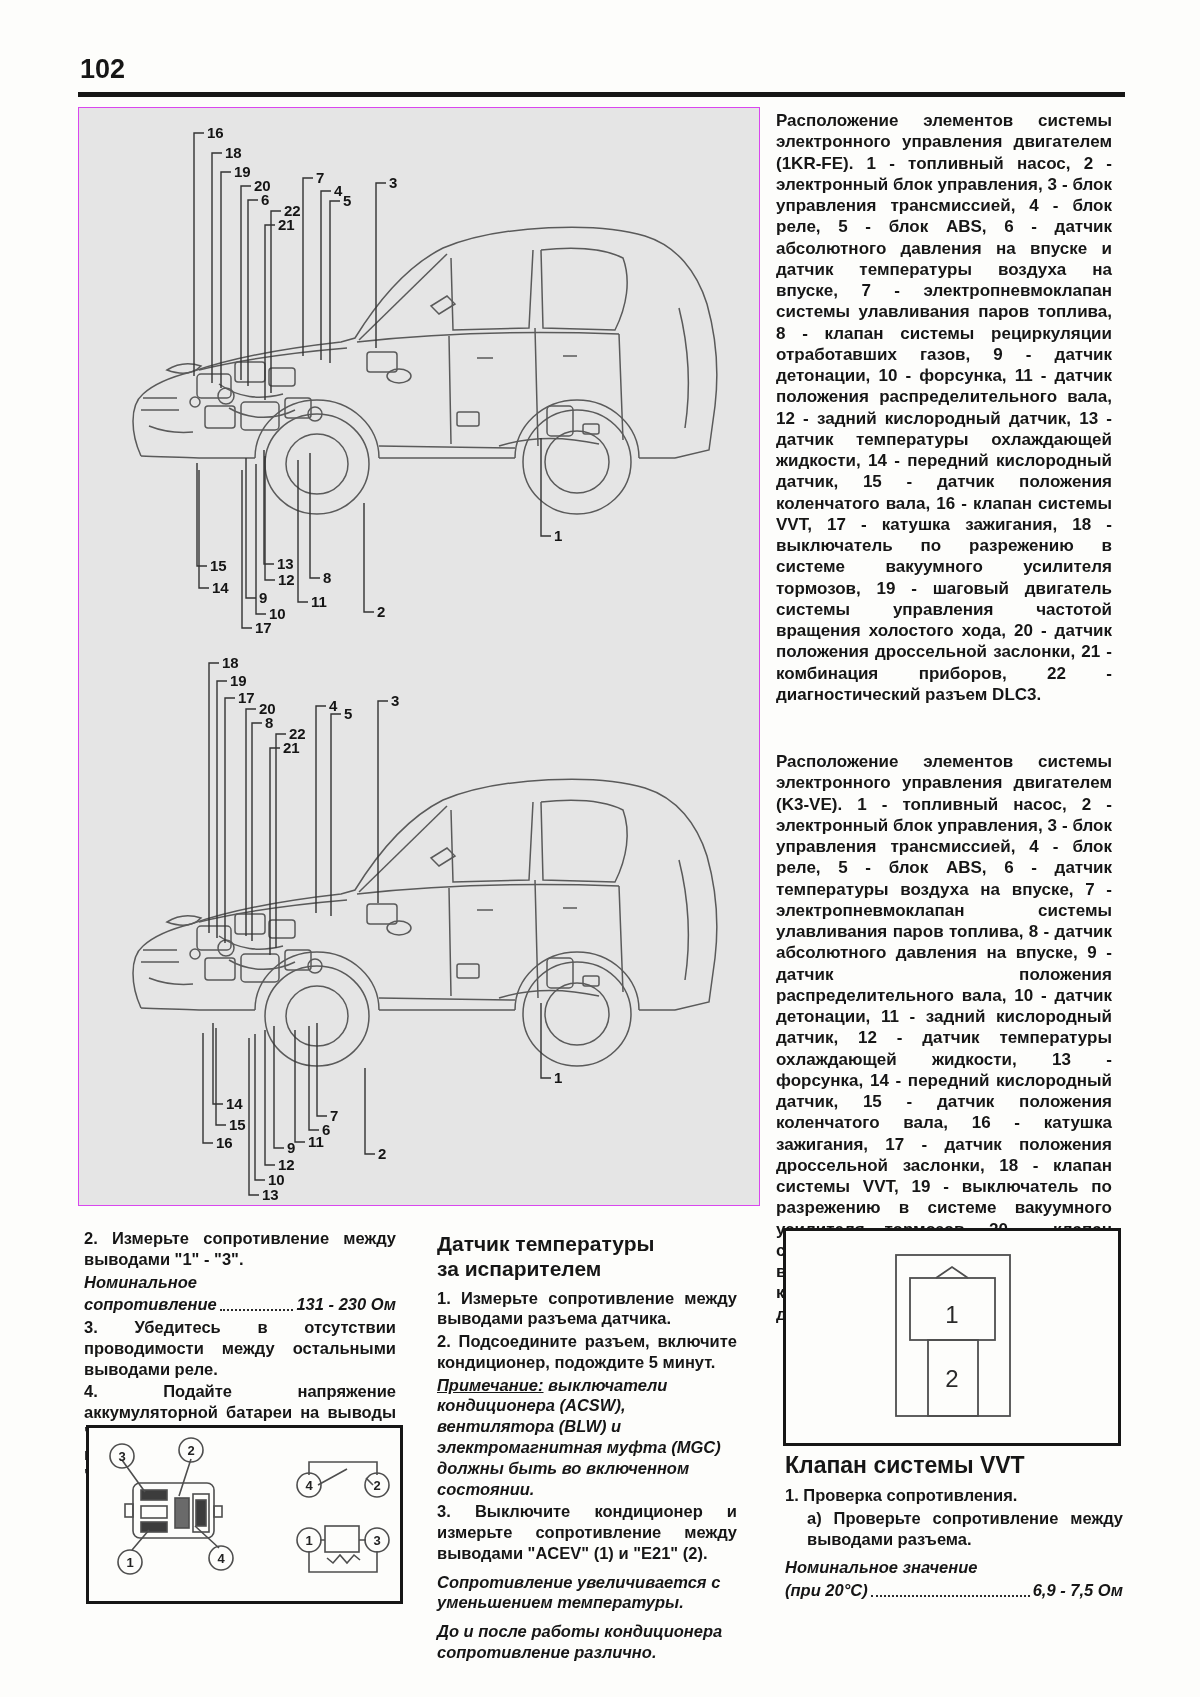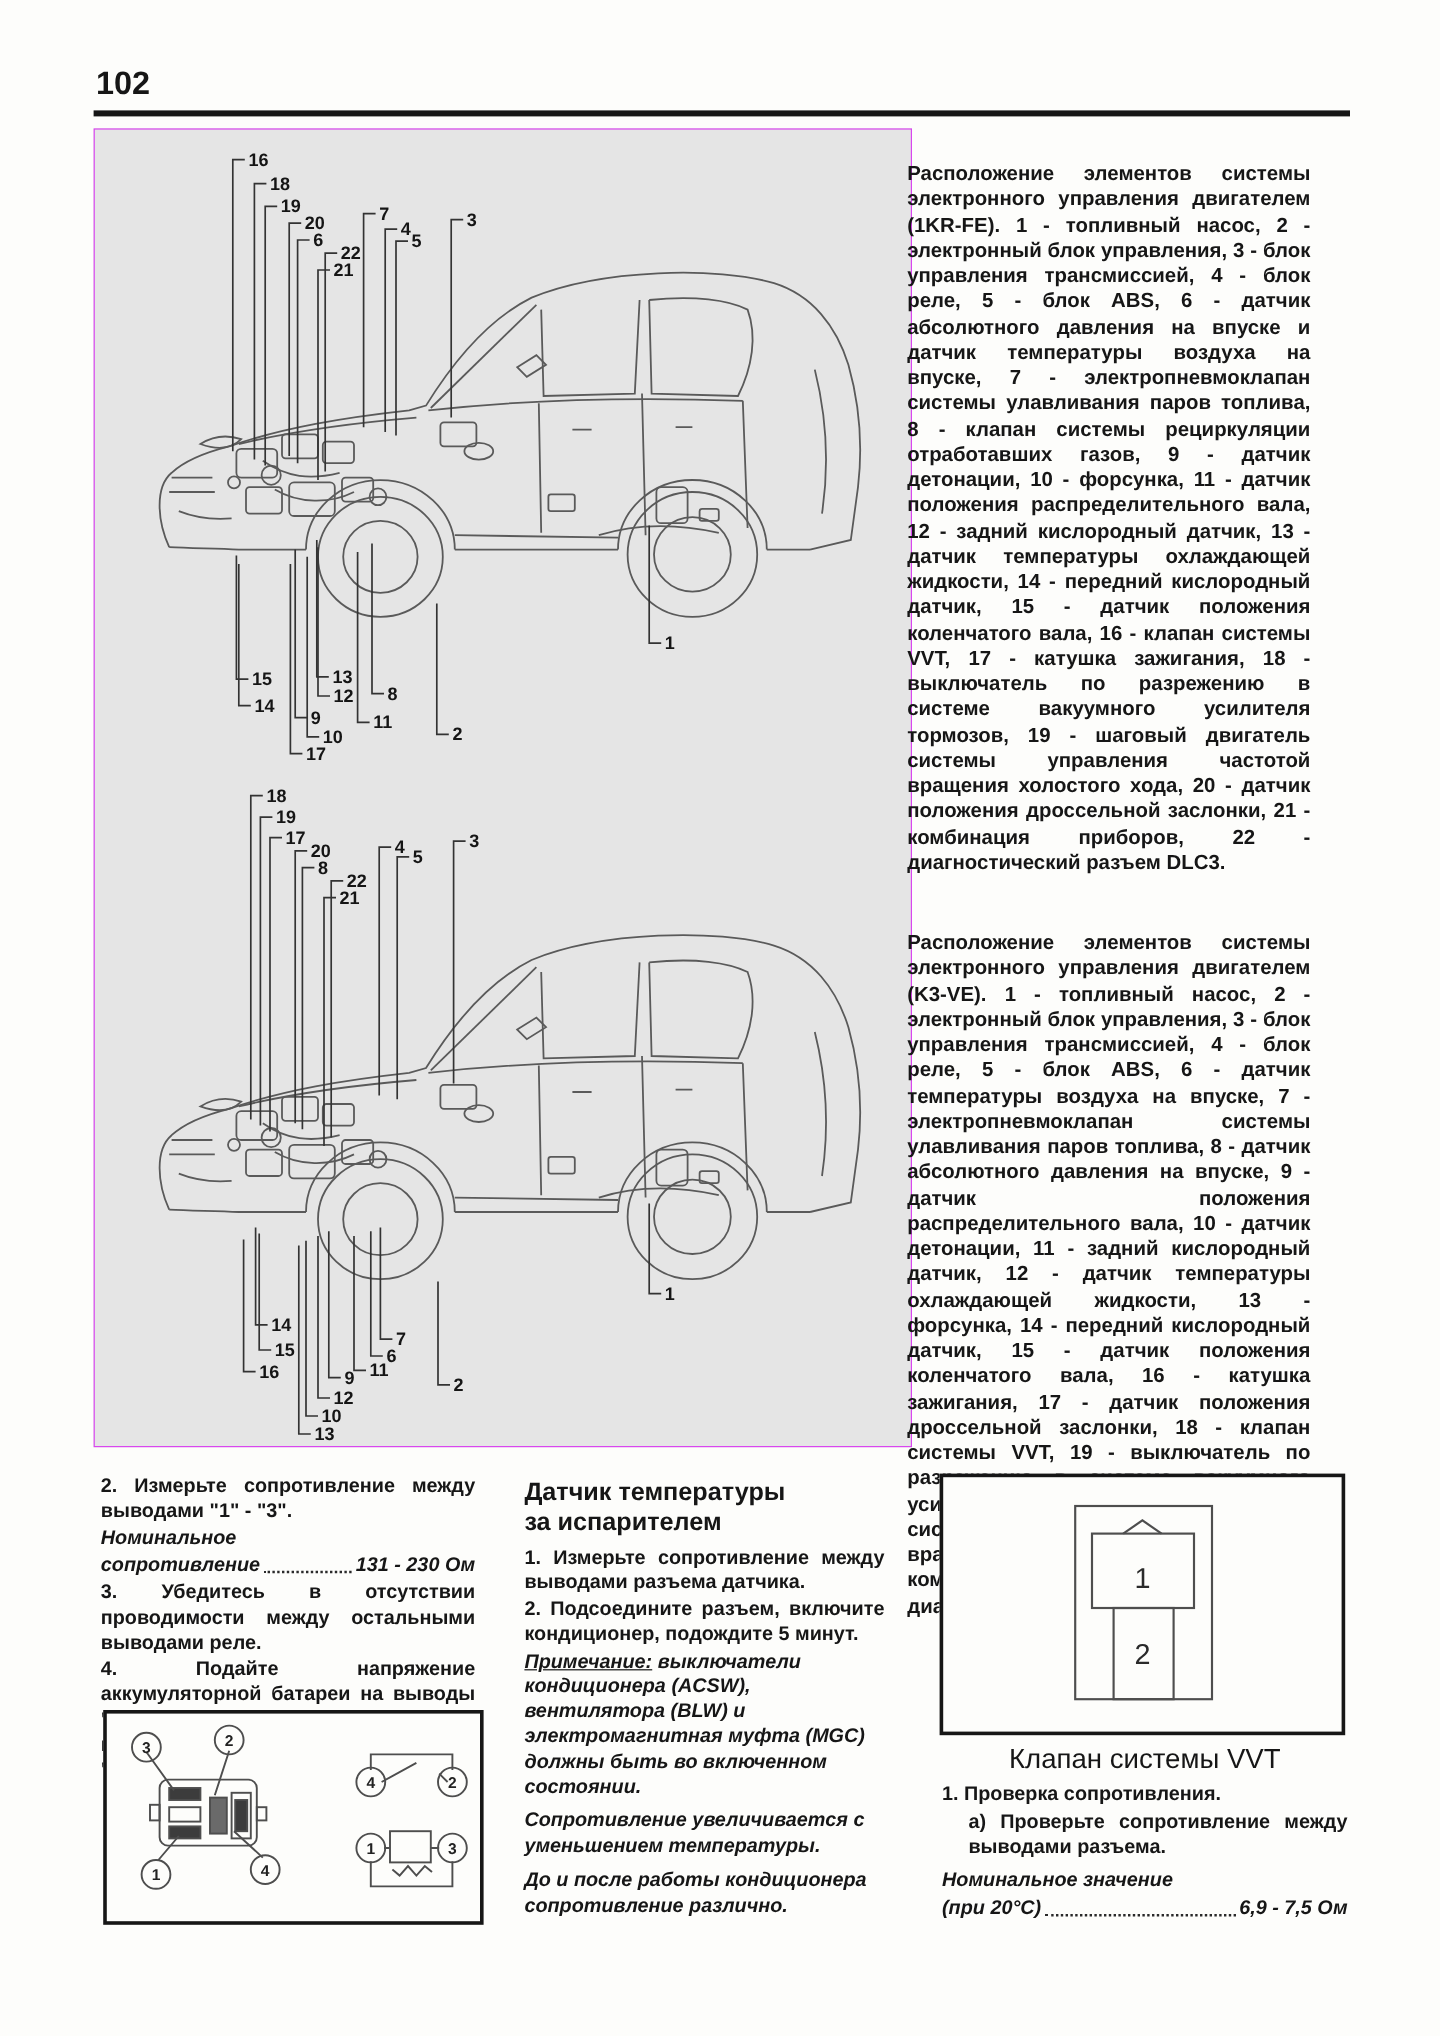--- a/index.html
+++ b/index.html
@@ -20,7 +20,7 @@
     border:1px solid #d946ef;background:#e5e5e5;}
   .mainbox svg{display:block;}
   
-  .rcol{position:absolute;left:756px;top:110px;width:336px;margin-top:24px;}
+  .rcol{position:absolute;left:776px;top:110px;width:336px;}
   .rpara{font-size:17px;font-weight:bold;line-height:1.25;text-align:justify;margin:0;}
   .rpara + .rpara{margin-top:46px;}
   

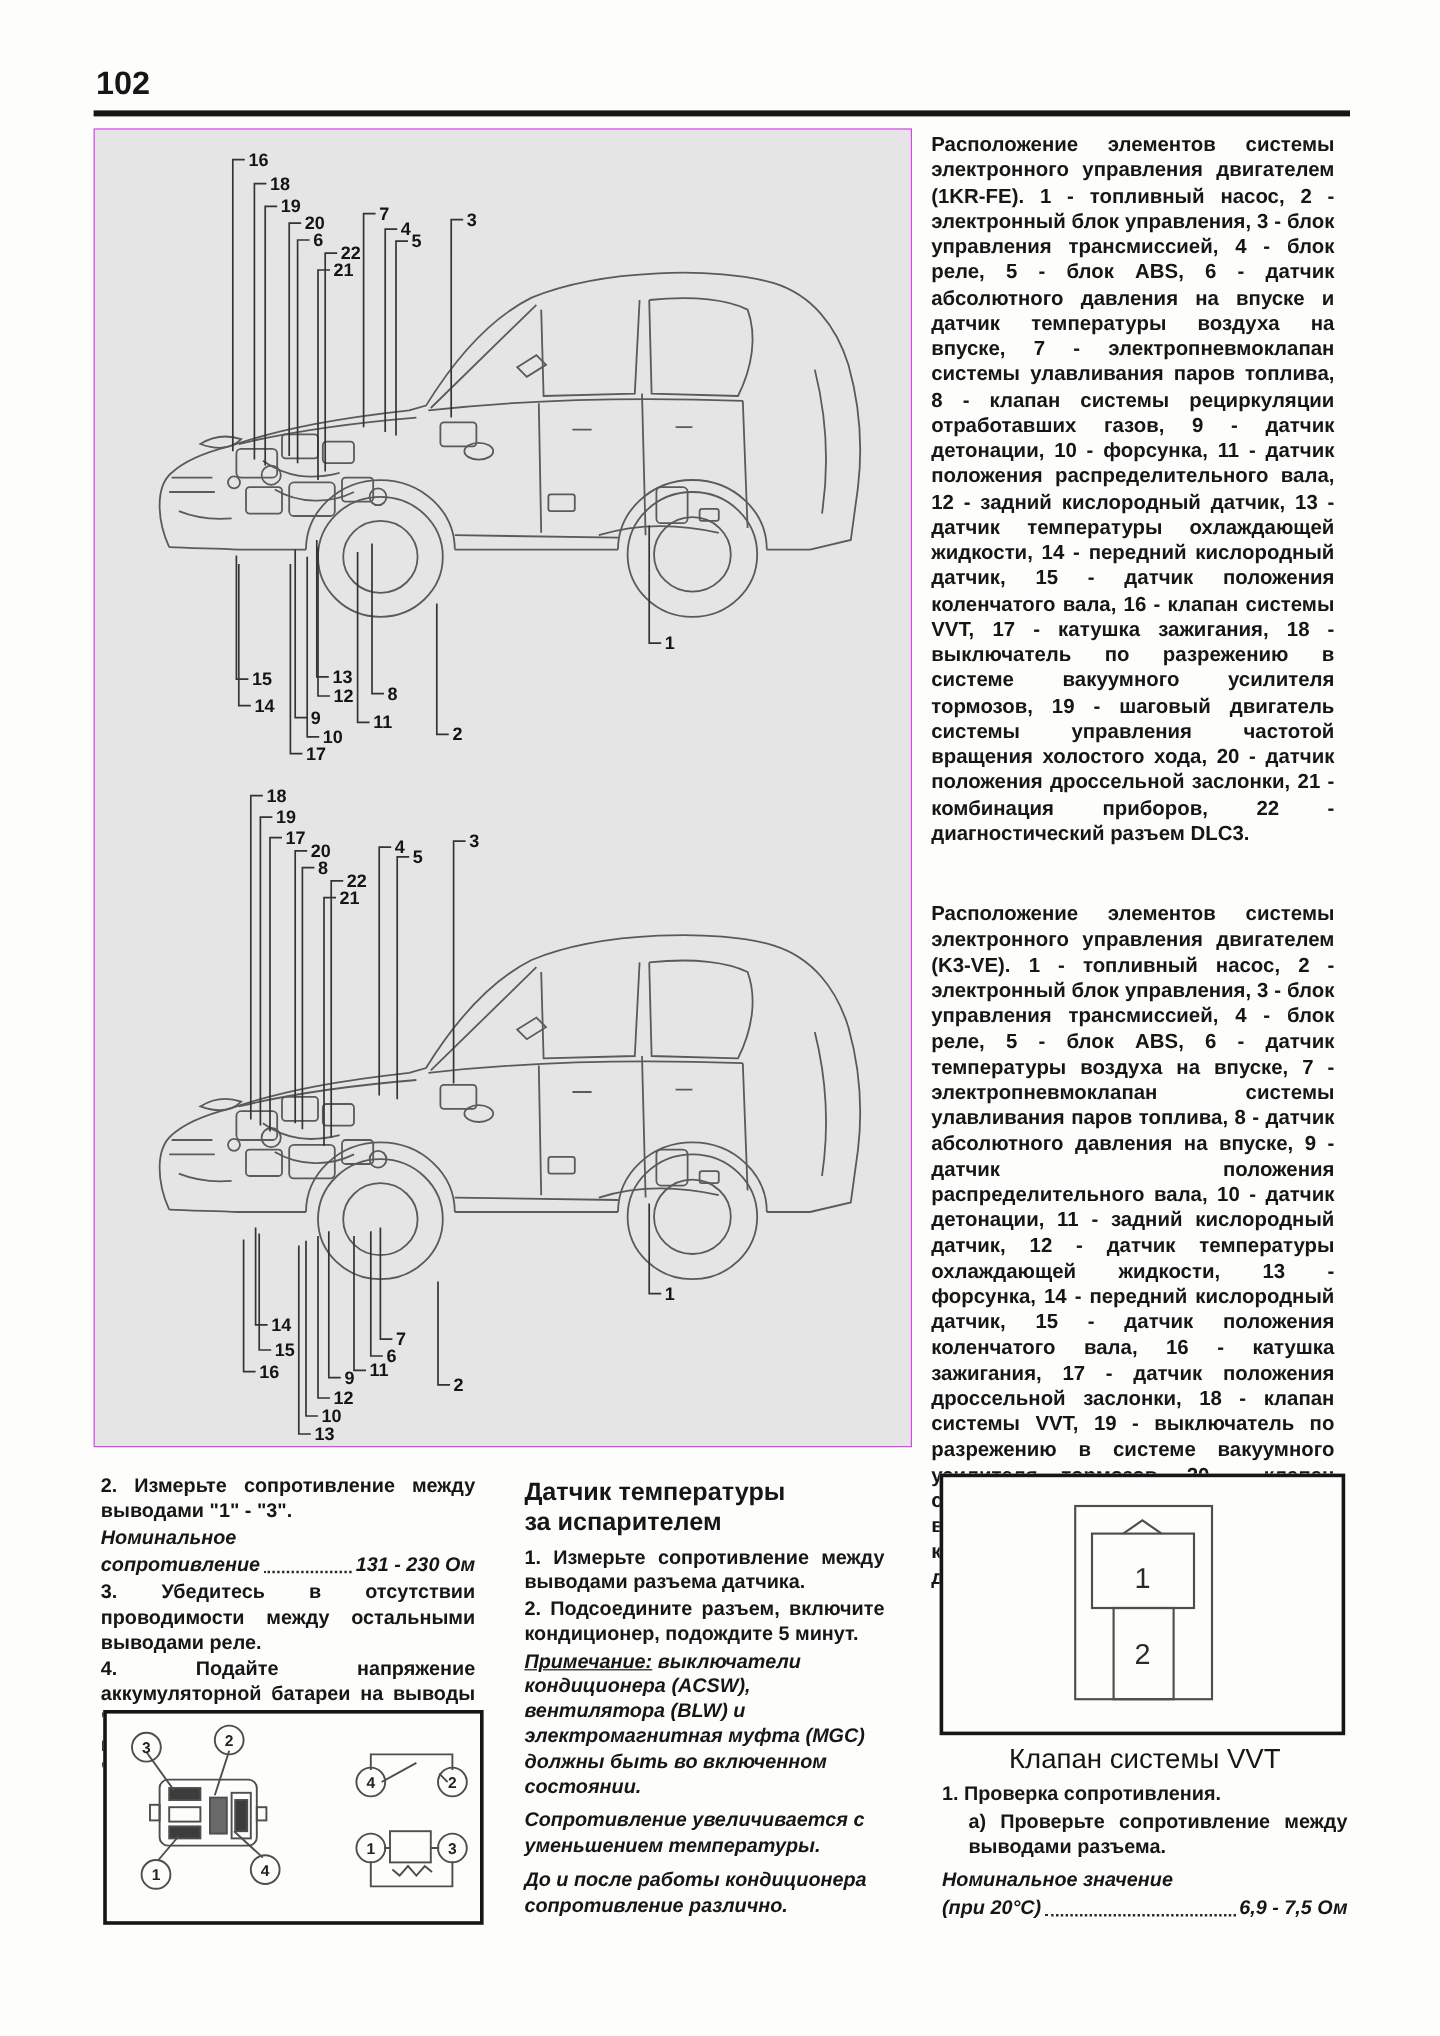--- a/index.html
+++ b/index.html
@@ -34,7 +34,7 @@
   .dots{flex:1;border-bottom:2px dotted #2a2a2a;margin:0 3px 4px 3px;}
   .note-lbl{text-decoration:underline;}
   .h2{font-size:21px;font-weight:bold;line-height:1.18;margin:0 0 6px 0;}
-  .h2vvt{font-size:23px;font-weight:normal;margin:0 0 6px 0;text-align:center;}
+  .h2vvt{font-size:23px;font-weight:bold;margin:0 0 6px 0;}
   .indent{padding-left:22px;}
   .mt8{margin-top:8px;}
   

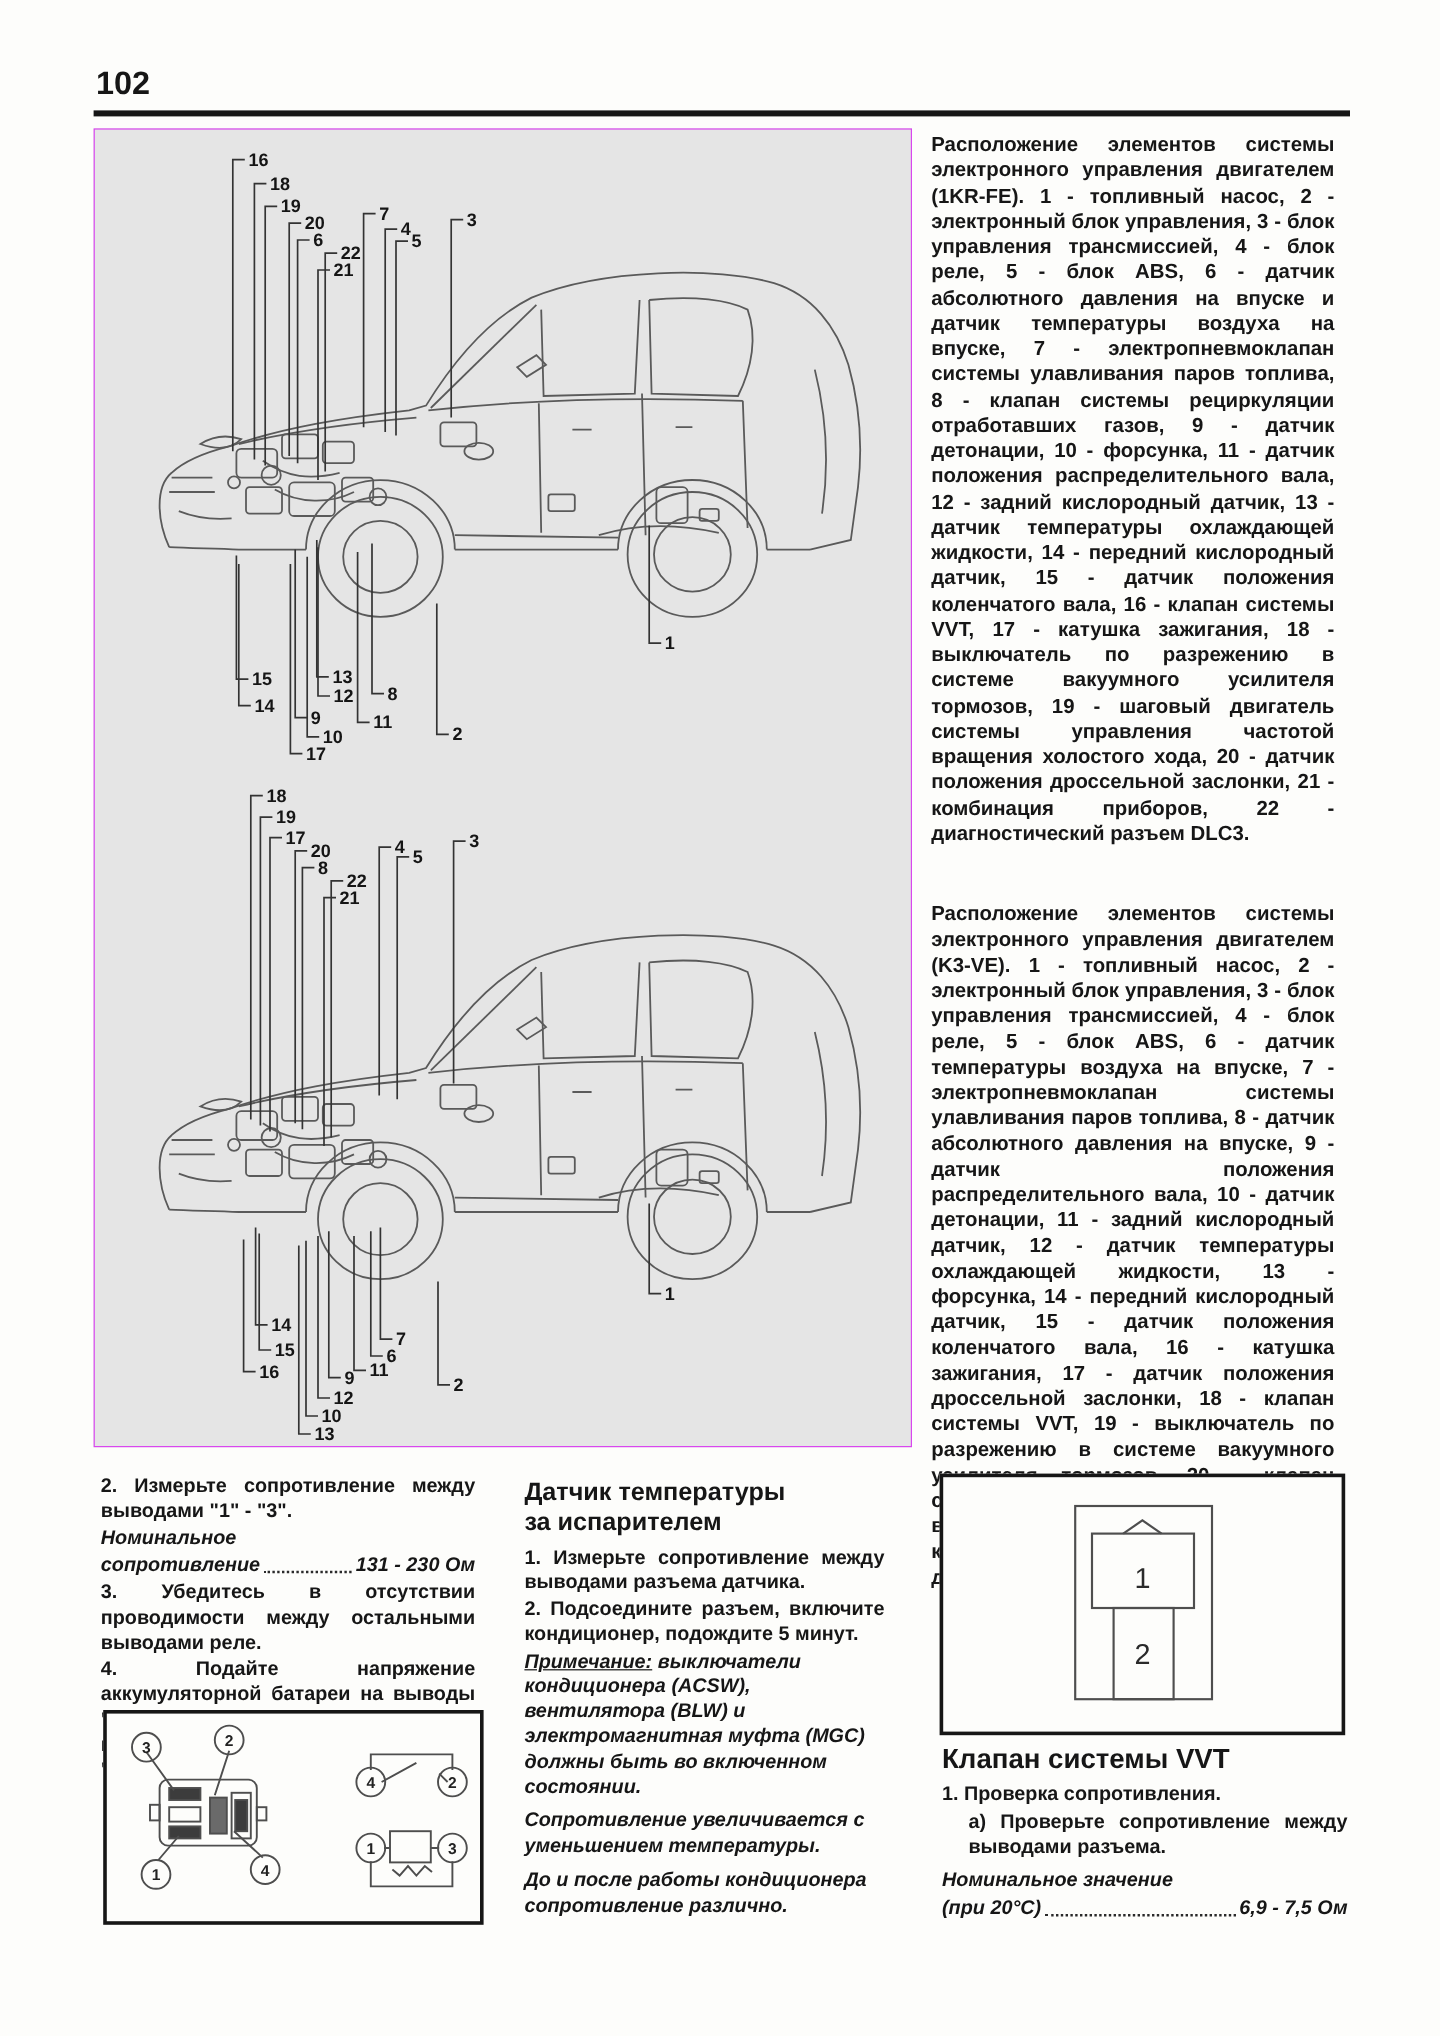--- a/index.html
+++ b/index.html
@@ -263,6 +263,7 @@
     <p class="step">1. Измерьте сопротивление между выводами разъема датчика.</p>
     <p class="step">2. Подсоедините разъем, включите кондиционер, подождите 5 минут.</p>
     <p class="spec"><span class="note-lbl">Примечание:</span><span> выключатели кондиционера (ACSW), вентилятора (BLW) и электромагнитная муфта (MGC) должны быть во включенном состоянии.</span></p>
+    <p class="step">3. Выключите кондиционер и измерьте сопротивление между выводами "ACEV" (1) и "E21" (2).</p>
     <p class="spec mt8">Сопротивление увеличивается с уменьшением температуры.</p>
     <p class="spec mt8">До и после работы кондиционера сопротивление различно.</p>
   </div>

